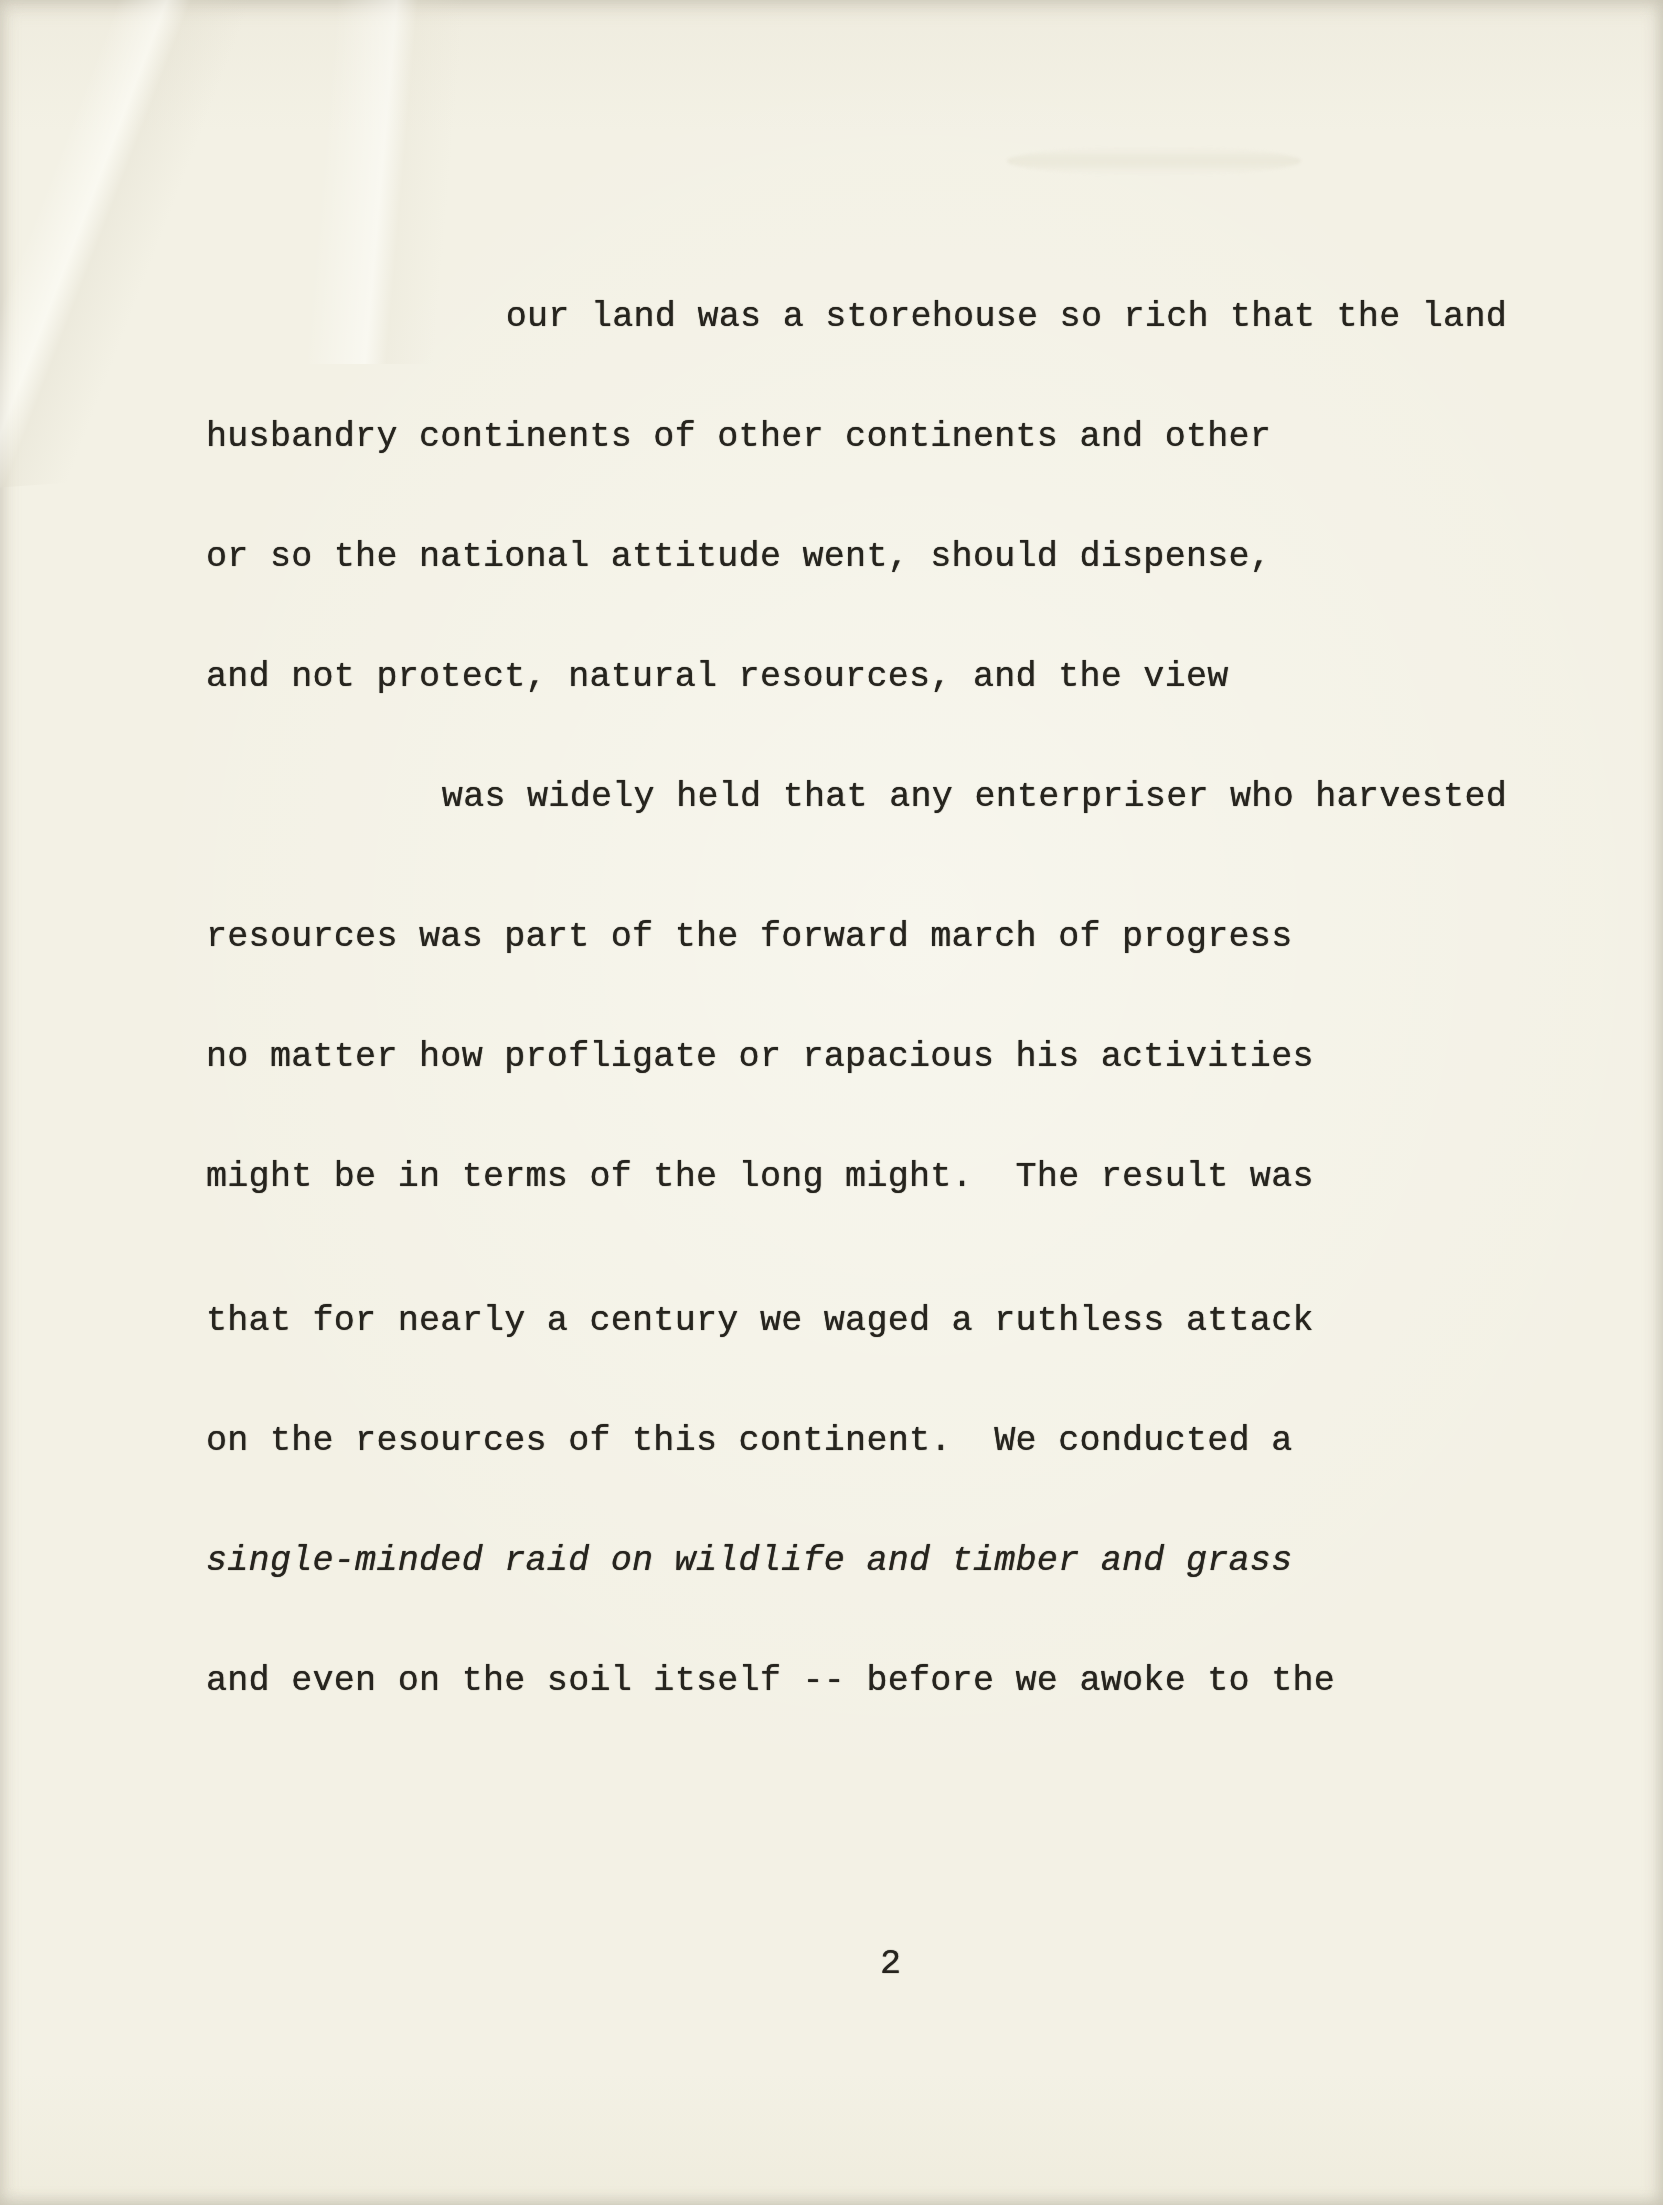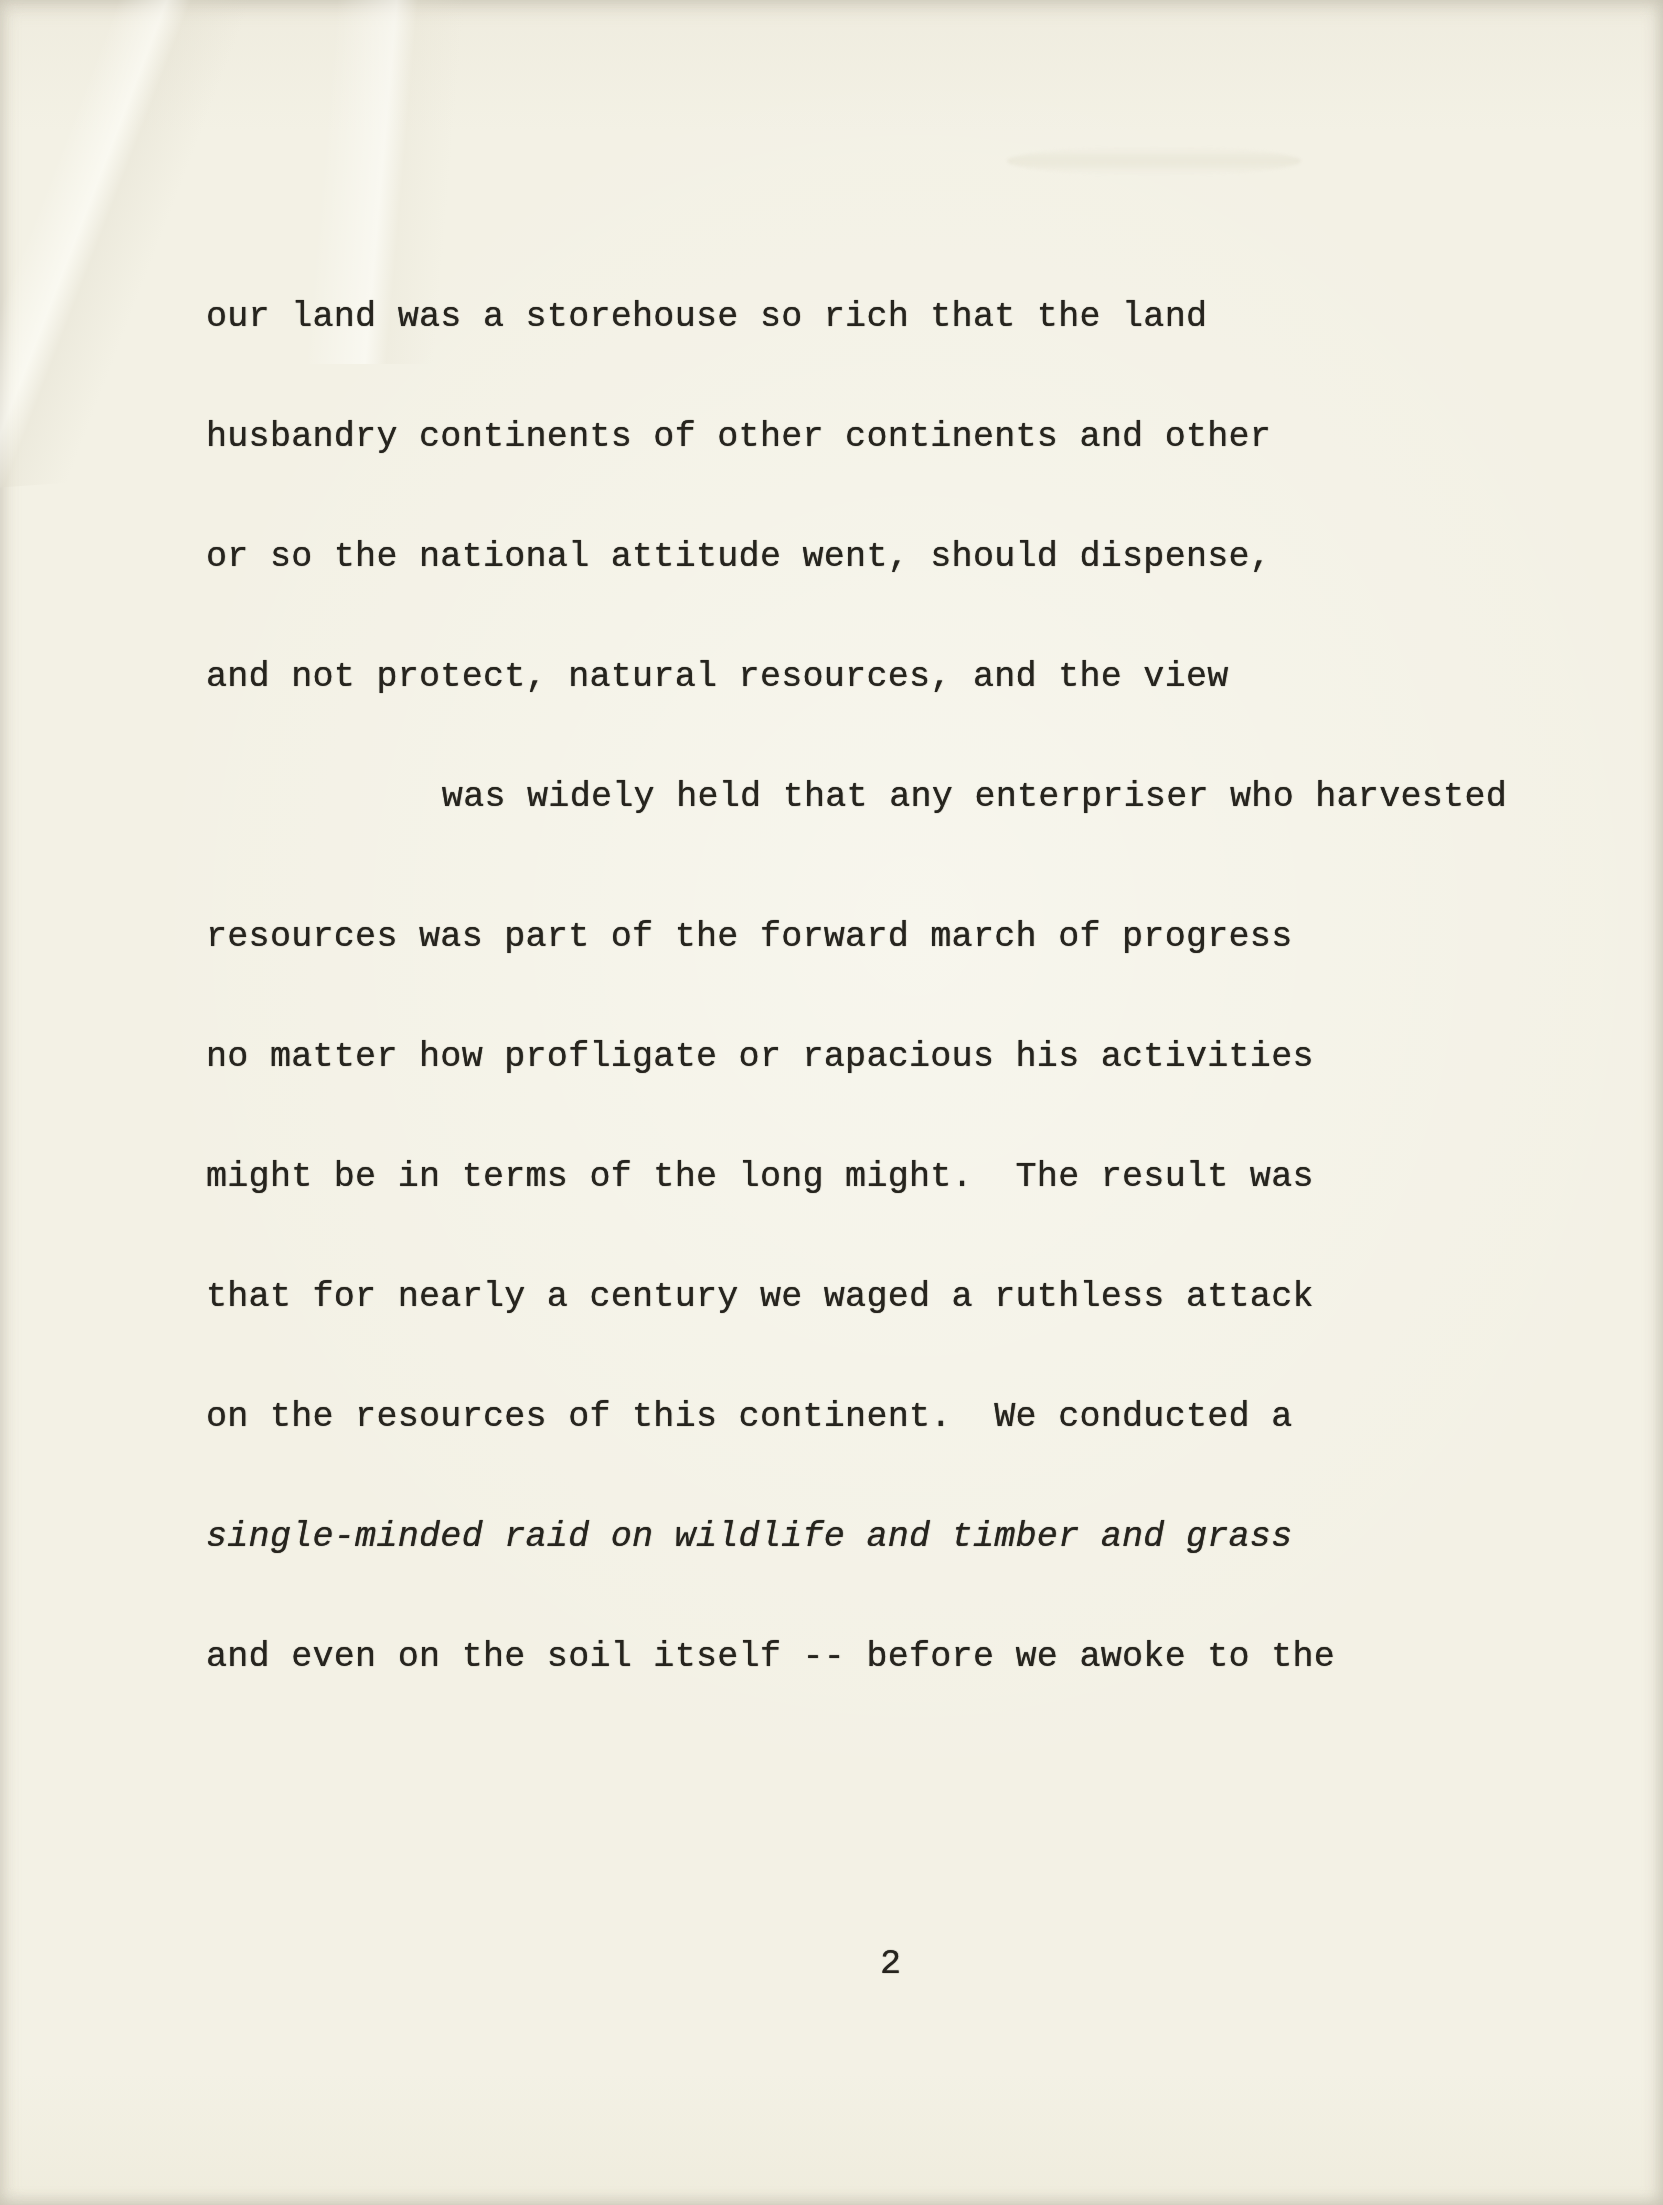--- a/index.html
+++ b/index.html
@@ -95,7 +95,7 @@
   <div class="crease crease-topright"></div>
 
   <div class="text-block">
-      <div class="line" style="color: rgb(38, 36, 30);">our land was a storehouse so rich that the land</div>
+      <div class="line" style="color: rgb(38, 36, 30); text-align: right;">our land was a storehouse so rich that the land</div>
       <div class="line" style="color: rgb(38, 36, 30);">husbandry continents of other continents and other</div>
       <div class="line" style="color: rgb(38, 36, 30);">or so the national attitude went, should dispense,</div>
       <div class="line" style="color: rgb(38, 36, 30);">and not protect, natural resources, and the view</div>

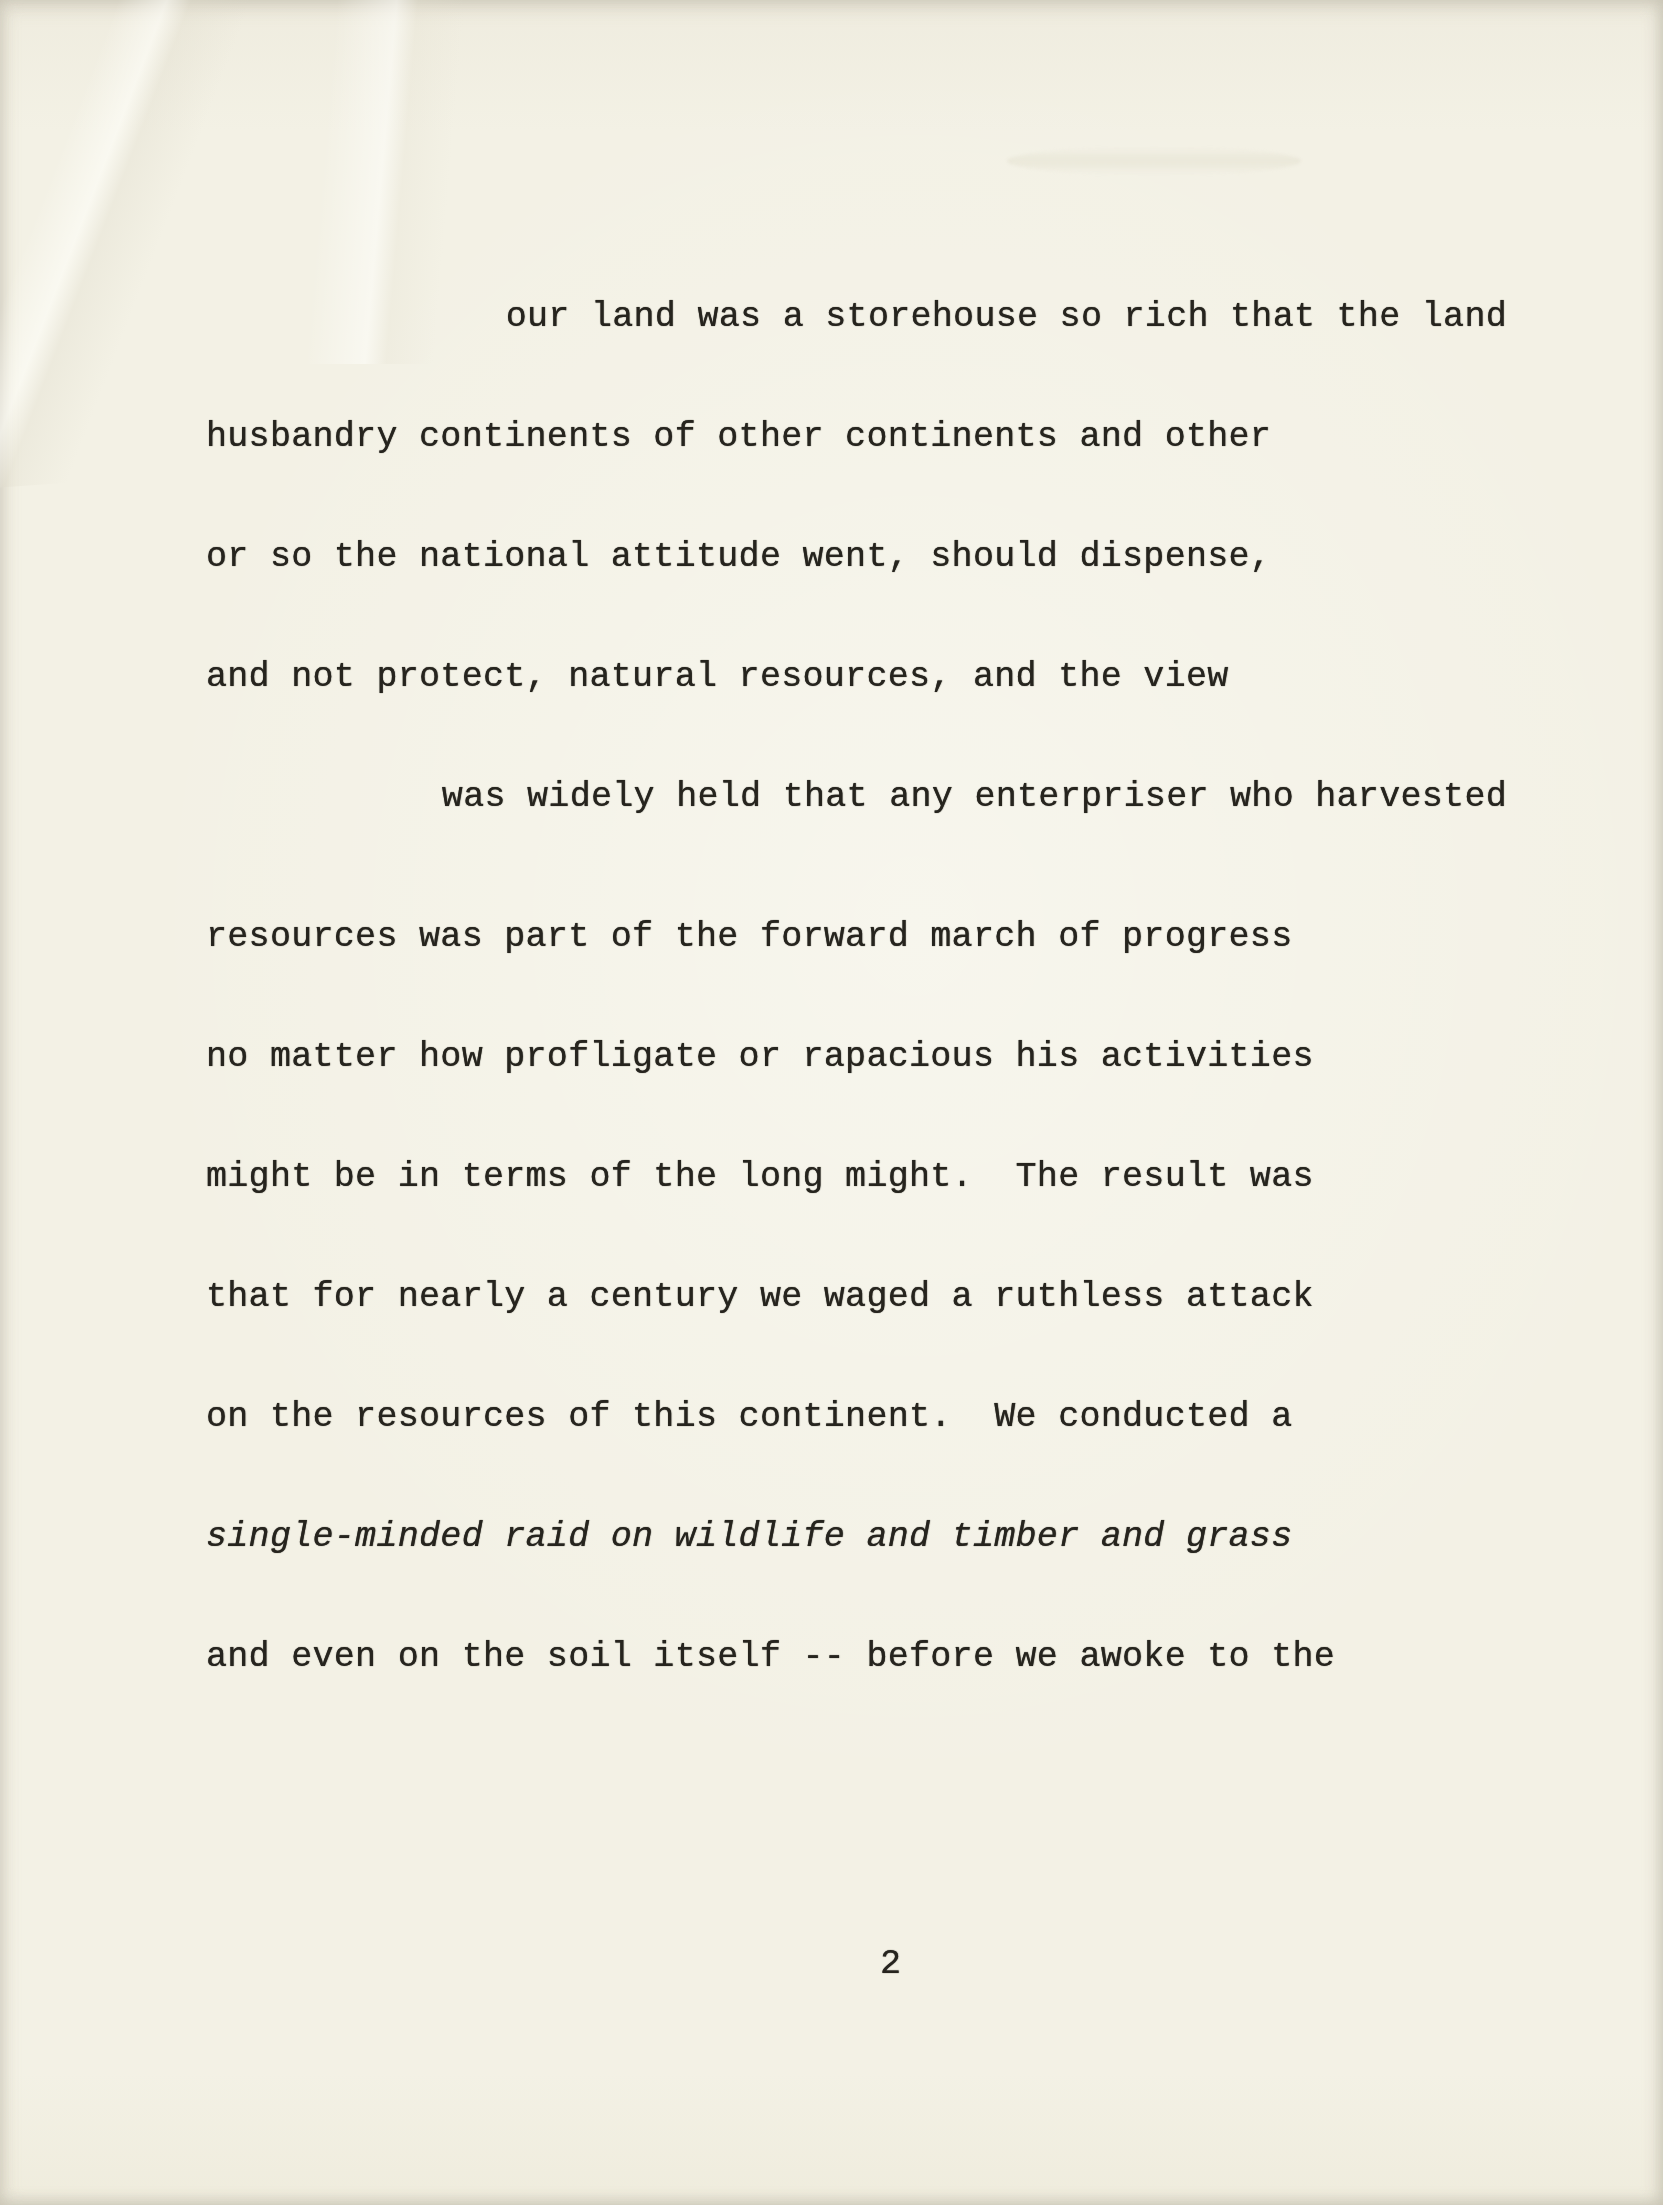--- a/index.html
+++ b/index.html
@@ -103,7 +103,7 @@
       <div class="line" style="color: rgb(38, 36, 30); margin-top: 20px;">resources was part of the forward march of progress</div>
       <div class="line" style="color: rgb(38, 36, 30);">no matter how profligate or rapacious his activities</div>
       <div class="line" style="color: rgb(38, 36, 30);">might be in terms of the long might.  The result was</div>
-      <div class="line" style="color: rgb(38, 36, 30);">that for nearly a century we waged a ruthless attack</div>
+      <div class="line" style="color: rgb(38, 36, 30); margin-top: 24px;">that for nearly a century we waged a ruthless attack</div>
       <div class="line" style="color: rgb(38, 36, 30);">on the resources of this continent.  We conducted a</div>
       <div class="line" style="color: rgb(38, 36, 30); font-style: italic;">single-minded raid on wildlife and timber and grass</div>
       <div class="line" style="color: rgb(38, 36, 30);">and even on the soil itself -- before we awoke to the</div>

